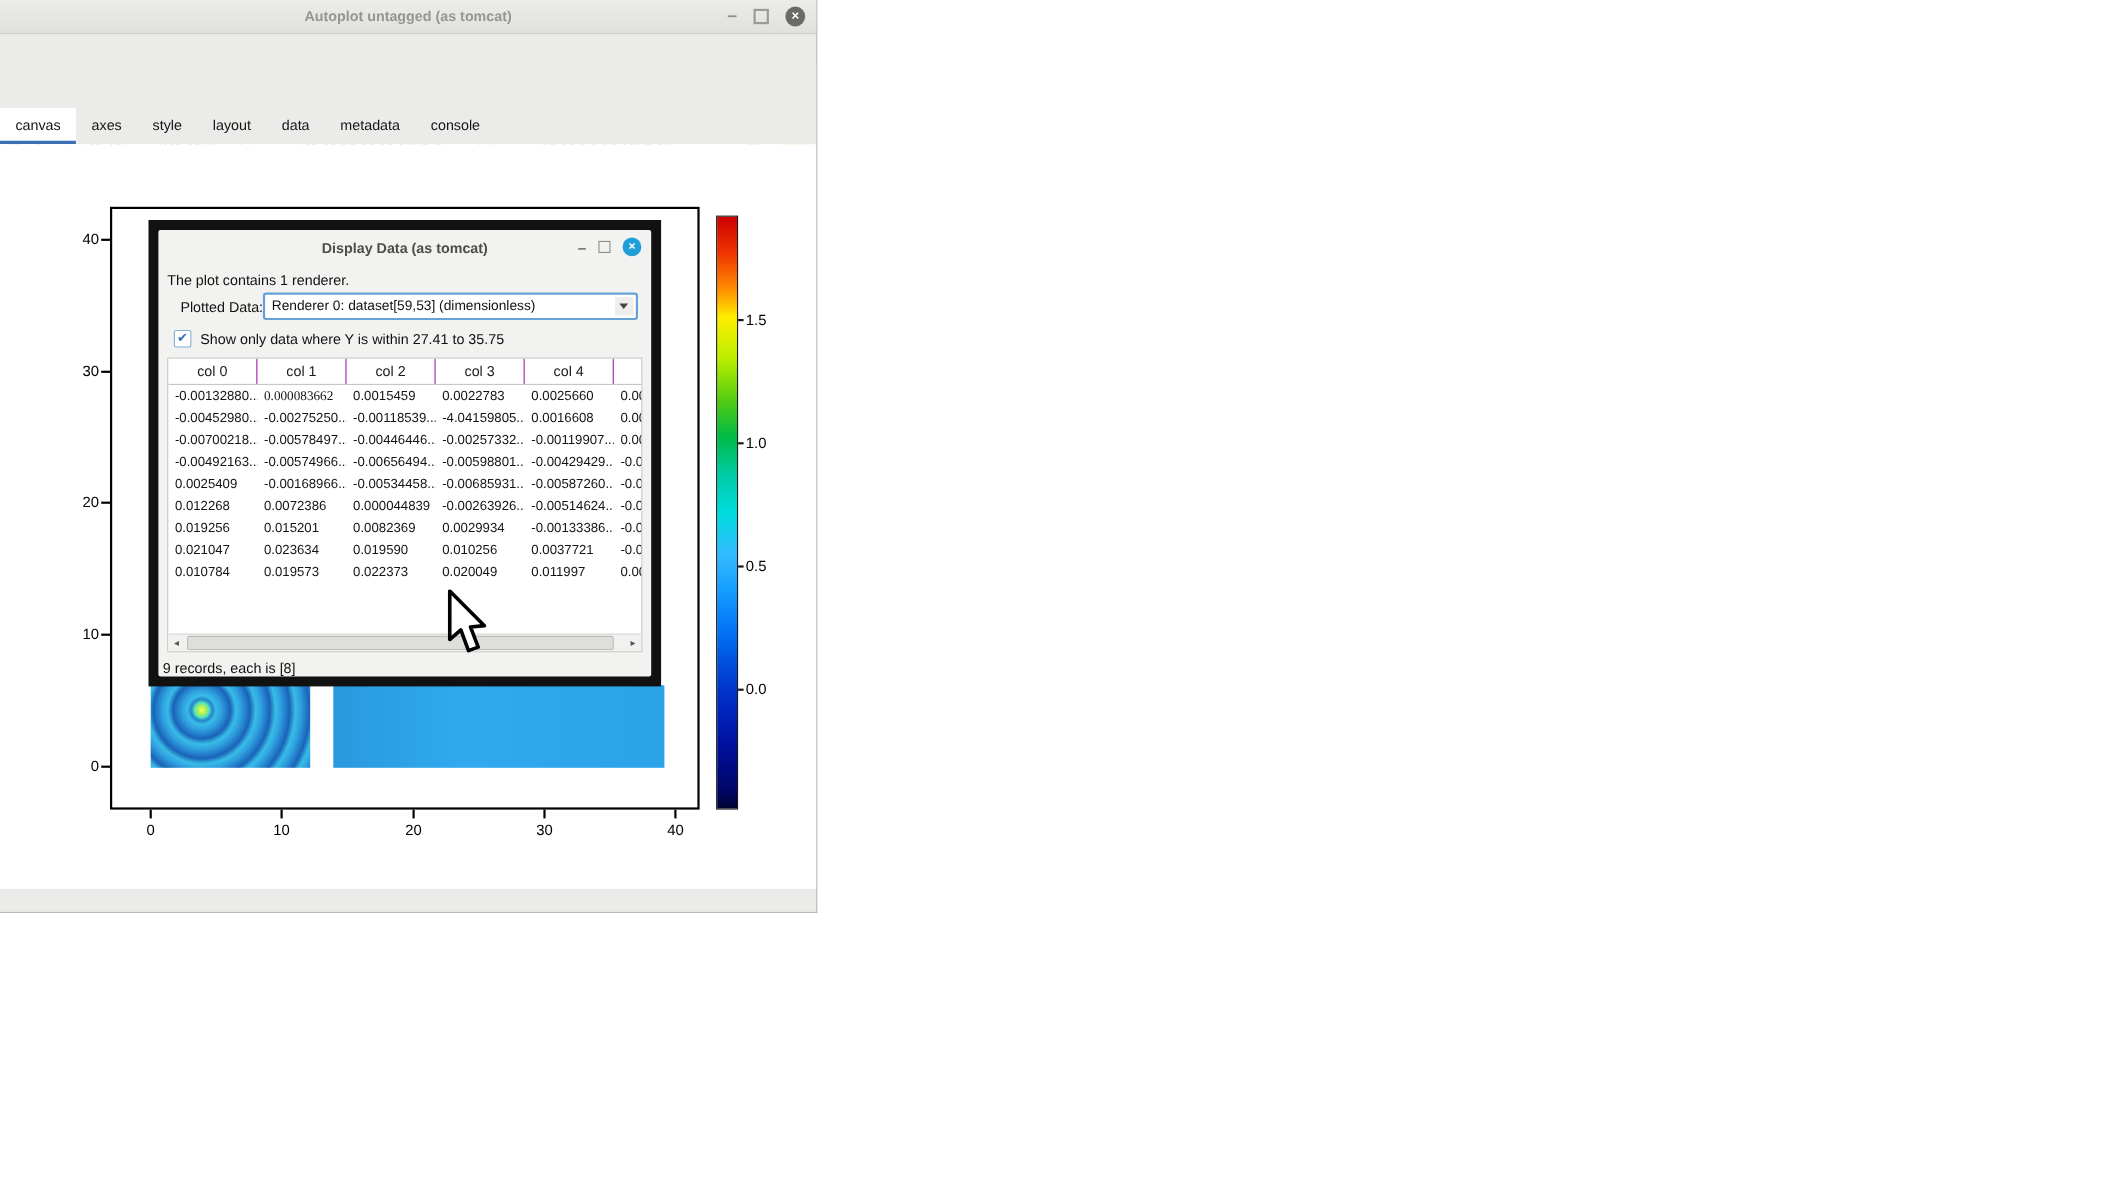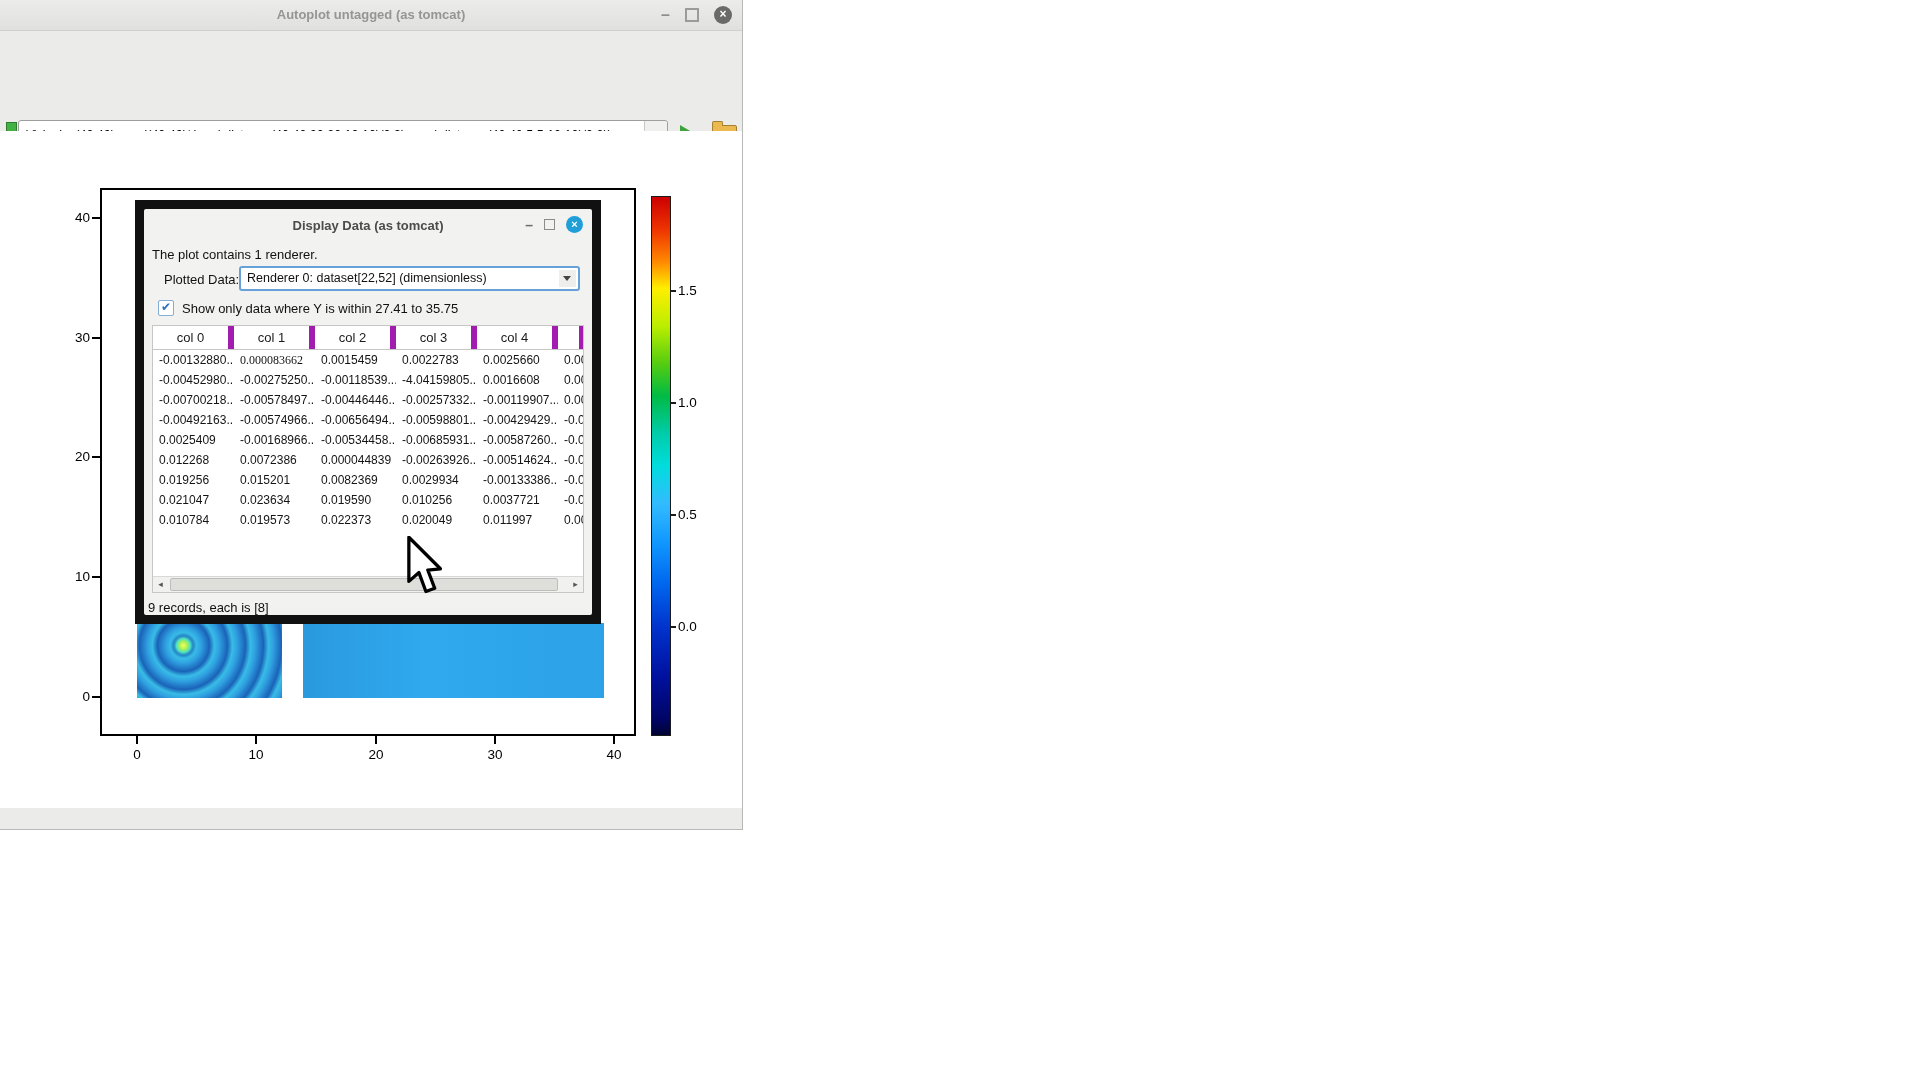--- a/index.html
+++ b/index.html
@@ -135,6 +135,15 @@
     <div class="folder-icon"></div>
   </div>
 
+  <div class="tabbar" id="tabbar">
+      <span class="tab selected">canvas</span>
+      <span class="tab">axes</span>
+      <span class="tab">style</span>
+      <span class="tab">layout</span>
+      <span class="tab">data</span>
+      <span class="tab">metadata</span>
+      <span class="tab">console</span>
+    </div>
 
   <div class="content"></div>
 

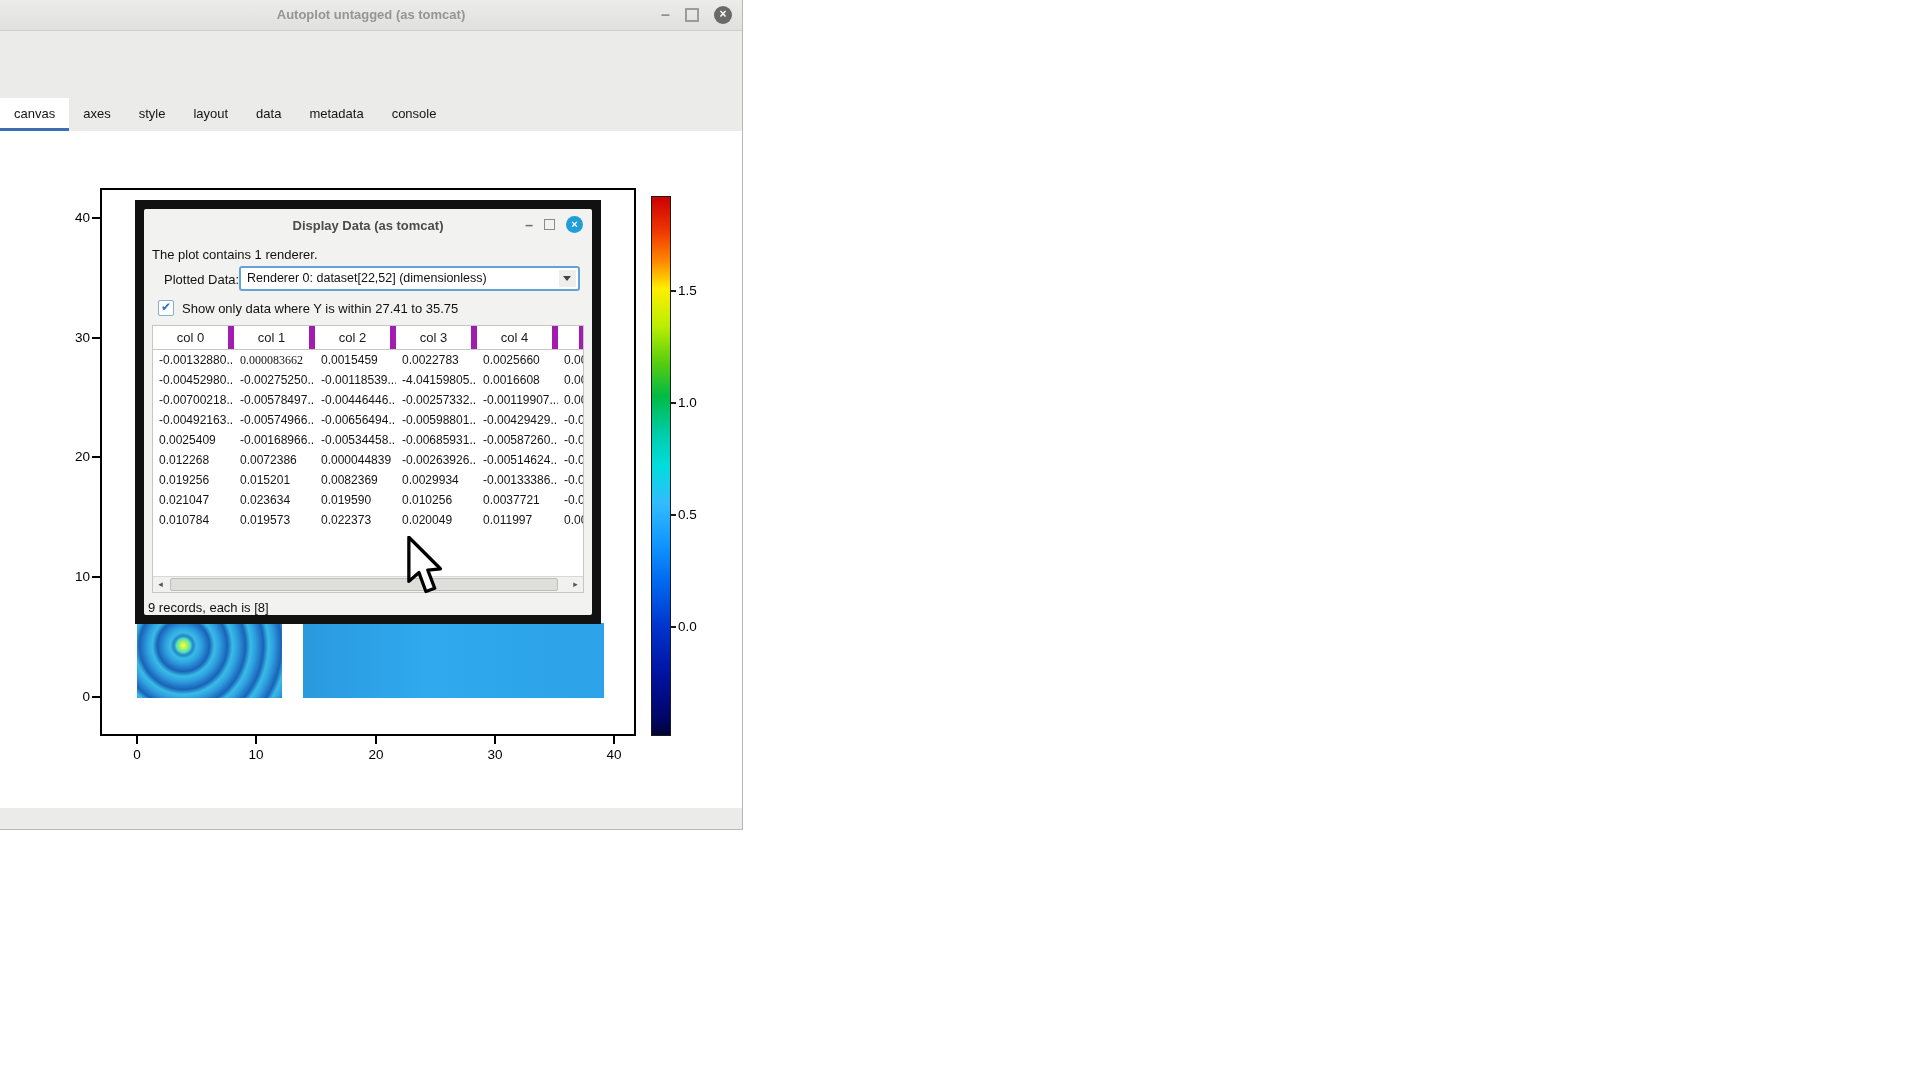--- a/index.html
+++ b/index.html
@@ -197,7 +197,7 @@
       <div class="dlg-info">The plot contains 1 renderer.</div>
       <div class="dlg-plotted-label">Plotted Data:</div>
       <div class="dlg-combo">
-        <span>Renderer 0: dataset[22,52] (dimensionless)</span>
+        <span>Renderer 0: dataset[59,53] (dimensionless)</span>
         <div class="combo-arrow"></div>
       </div>
       <div class="dlg-check-row">

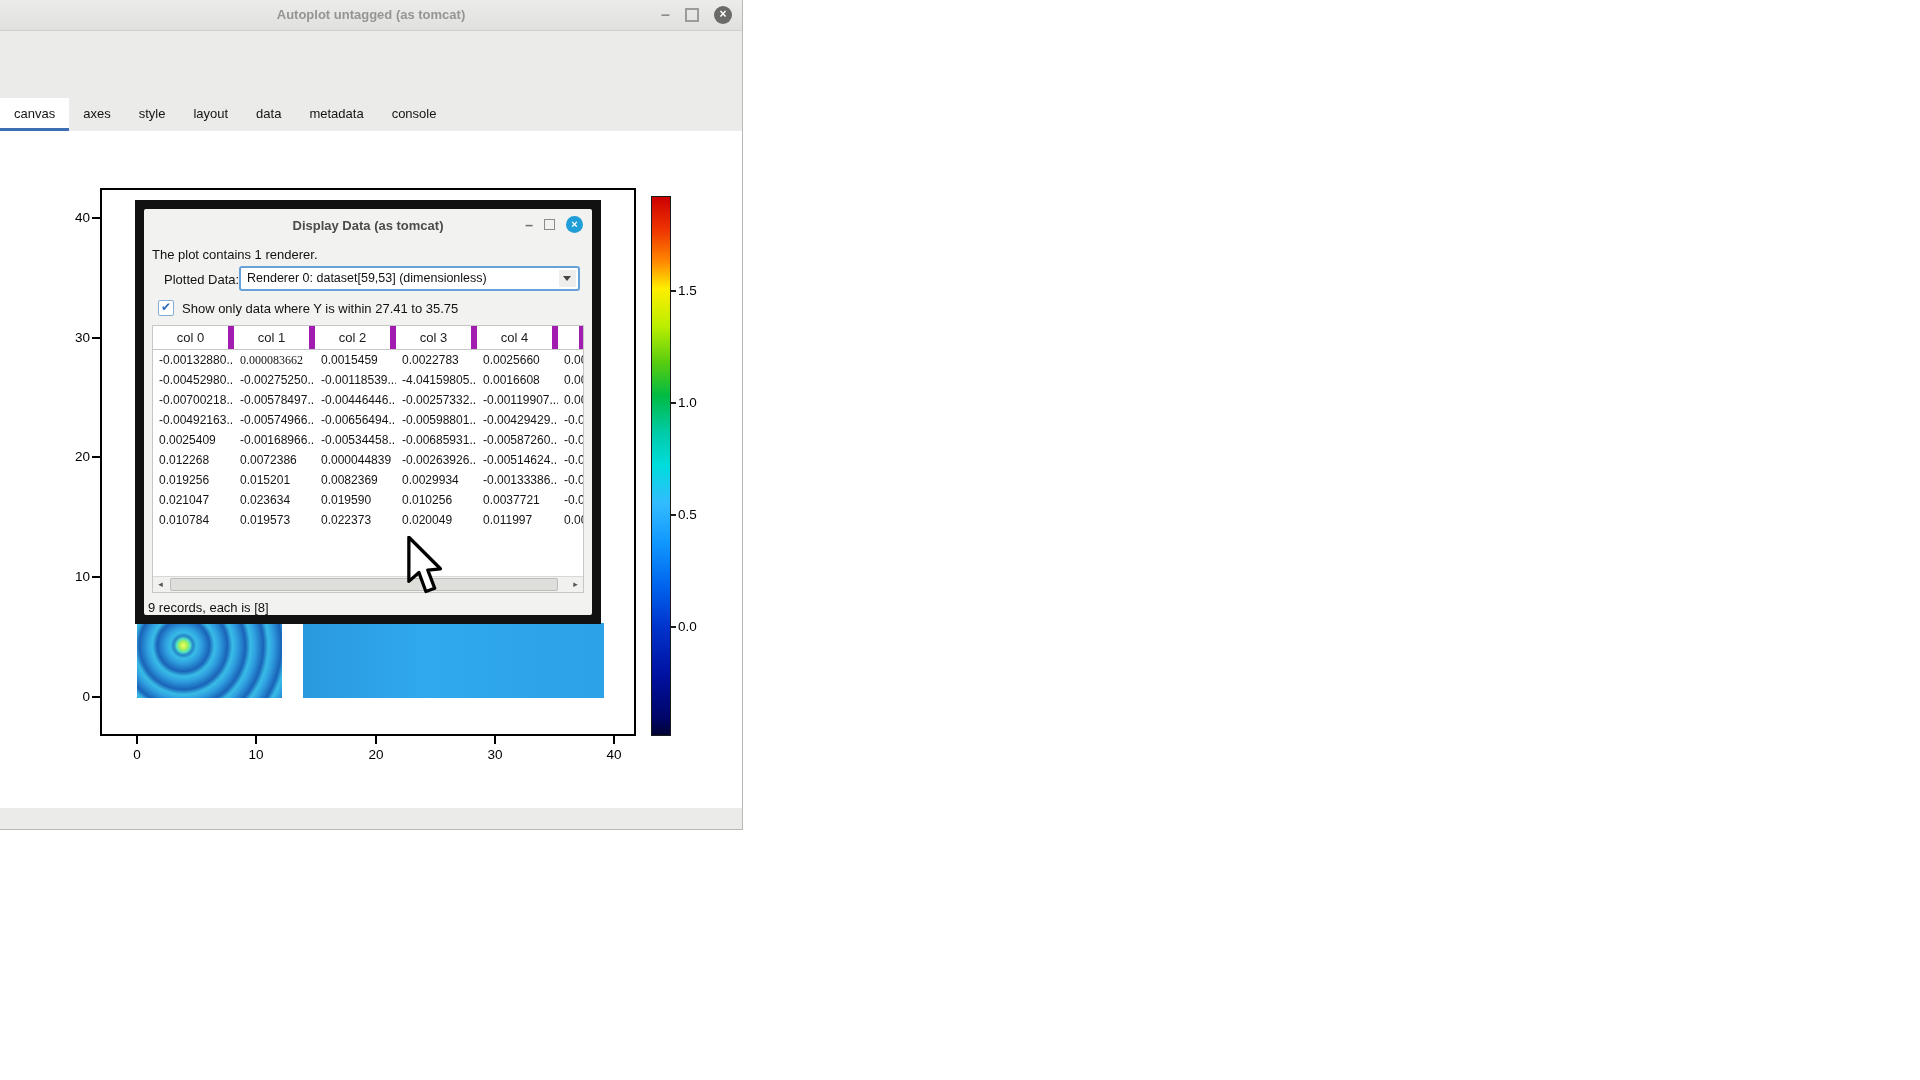--- a/index.html
+++ b/index.html
@@ -90,7 +90,7 @@
   .dlg-table{position:absolute;left:8px;top:116px;width:432px;height:268px;border:1px solid #c6c6c4;
              background:#fff;box-sizing:border-box;overflow:hidden;}
   .thead{display:flex;height:23px;border-bottom:1px solid #c6c6c4;}
-  .th{box-sizing:border-box;border-right:6px solid #a21caf;font-size:13px;text-align:center;
+  .th{box-sizing:border-box;border-right:1px solid #a21caf;font-size:13px;text-align:center;
       line-height:23px;color:#1a1a1a;flex-shrink:0;}
   .trow{display:flex;height:20px;}
   .td{box-sizing:border-box;font-size:12px;line-height:20px;padding-left:6px;color:#141414;

